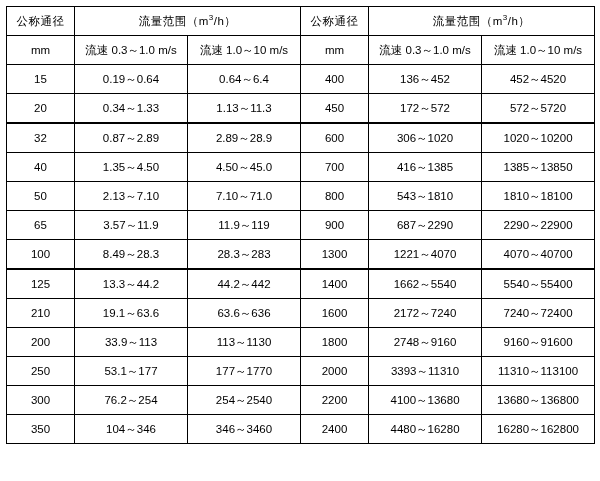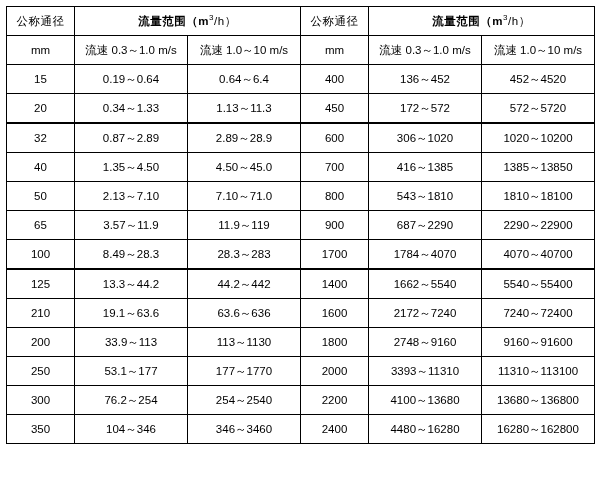--- a/index.html
+++ b/index.html
@@ -62,7 +62,7 @@
     vertical-align: super;
     line-height: 0;
   }
-  .hdr-main .rng-label { letter-spacing: 0.5px; font-weight: bold; }
+  .hdr-main .rng-label { letter-spacing: 0.5px; }
   .num {
     font-size: 11.5px;
     letter-spacing: 0px;

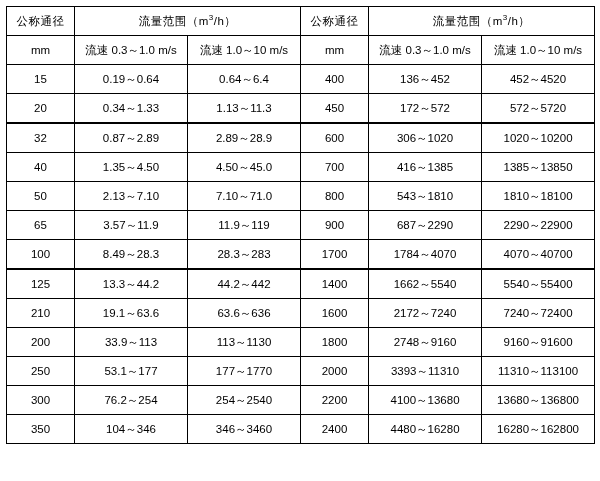--- a/index.html
+++ b/index.html
@@ -161,7 +161,7 @@
           <td class="num">100</td>
           <td class="num">8.49～28.3</td>
           <td class="num">28.3～283</td>
-          <td class="num">1700</td>
+          <td class="num">1300</td>
           <td class="num">1784～4070</td>
           <td class="num">4070～40700</td>
         </tr>

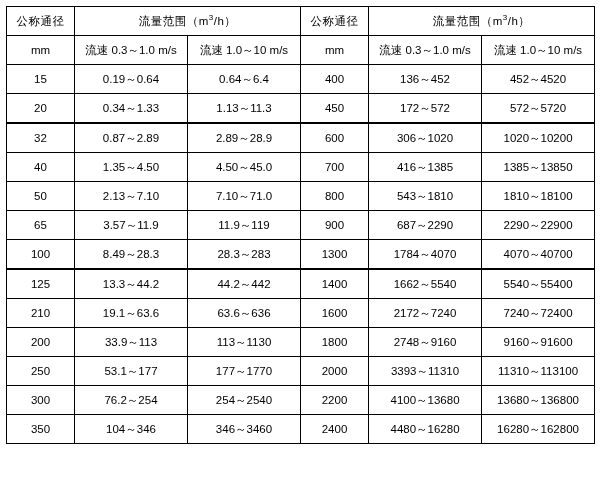--- a/index.html
+++ b/index.html
@@ -162,7 +162,7 @@
           <td class="num">8.49～28.3</td>
           <td class="num">28.3～283</td>
           <td class="num">1300</td>
-          <td class="num">1784～4070</td>
+          <td class="num">1221～4070</td>
           <td class="num">4070～40700</td>
         </tr>
         <tr class="group-sep">

